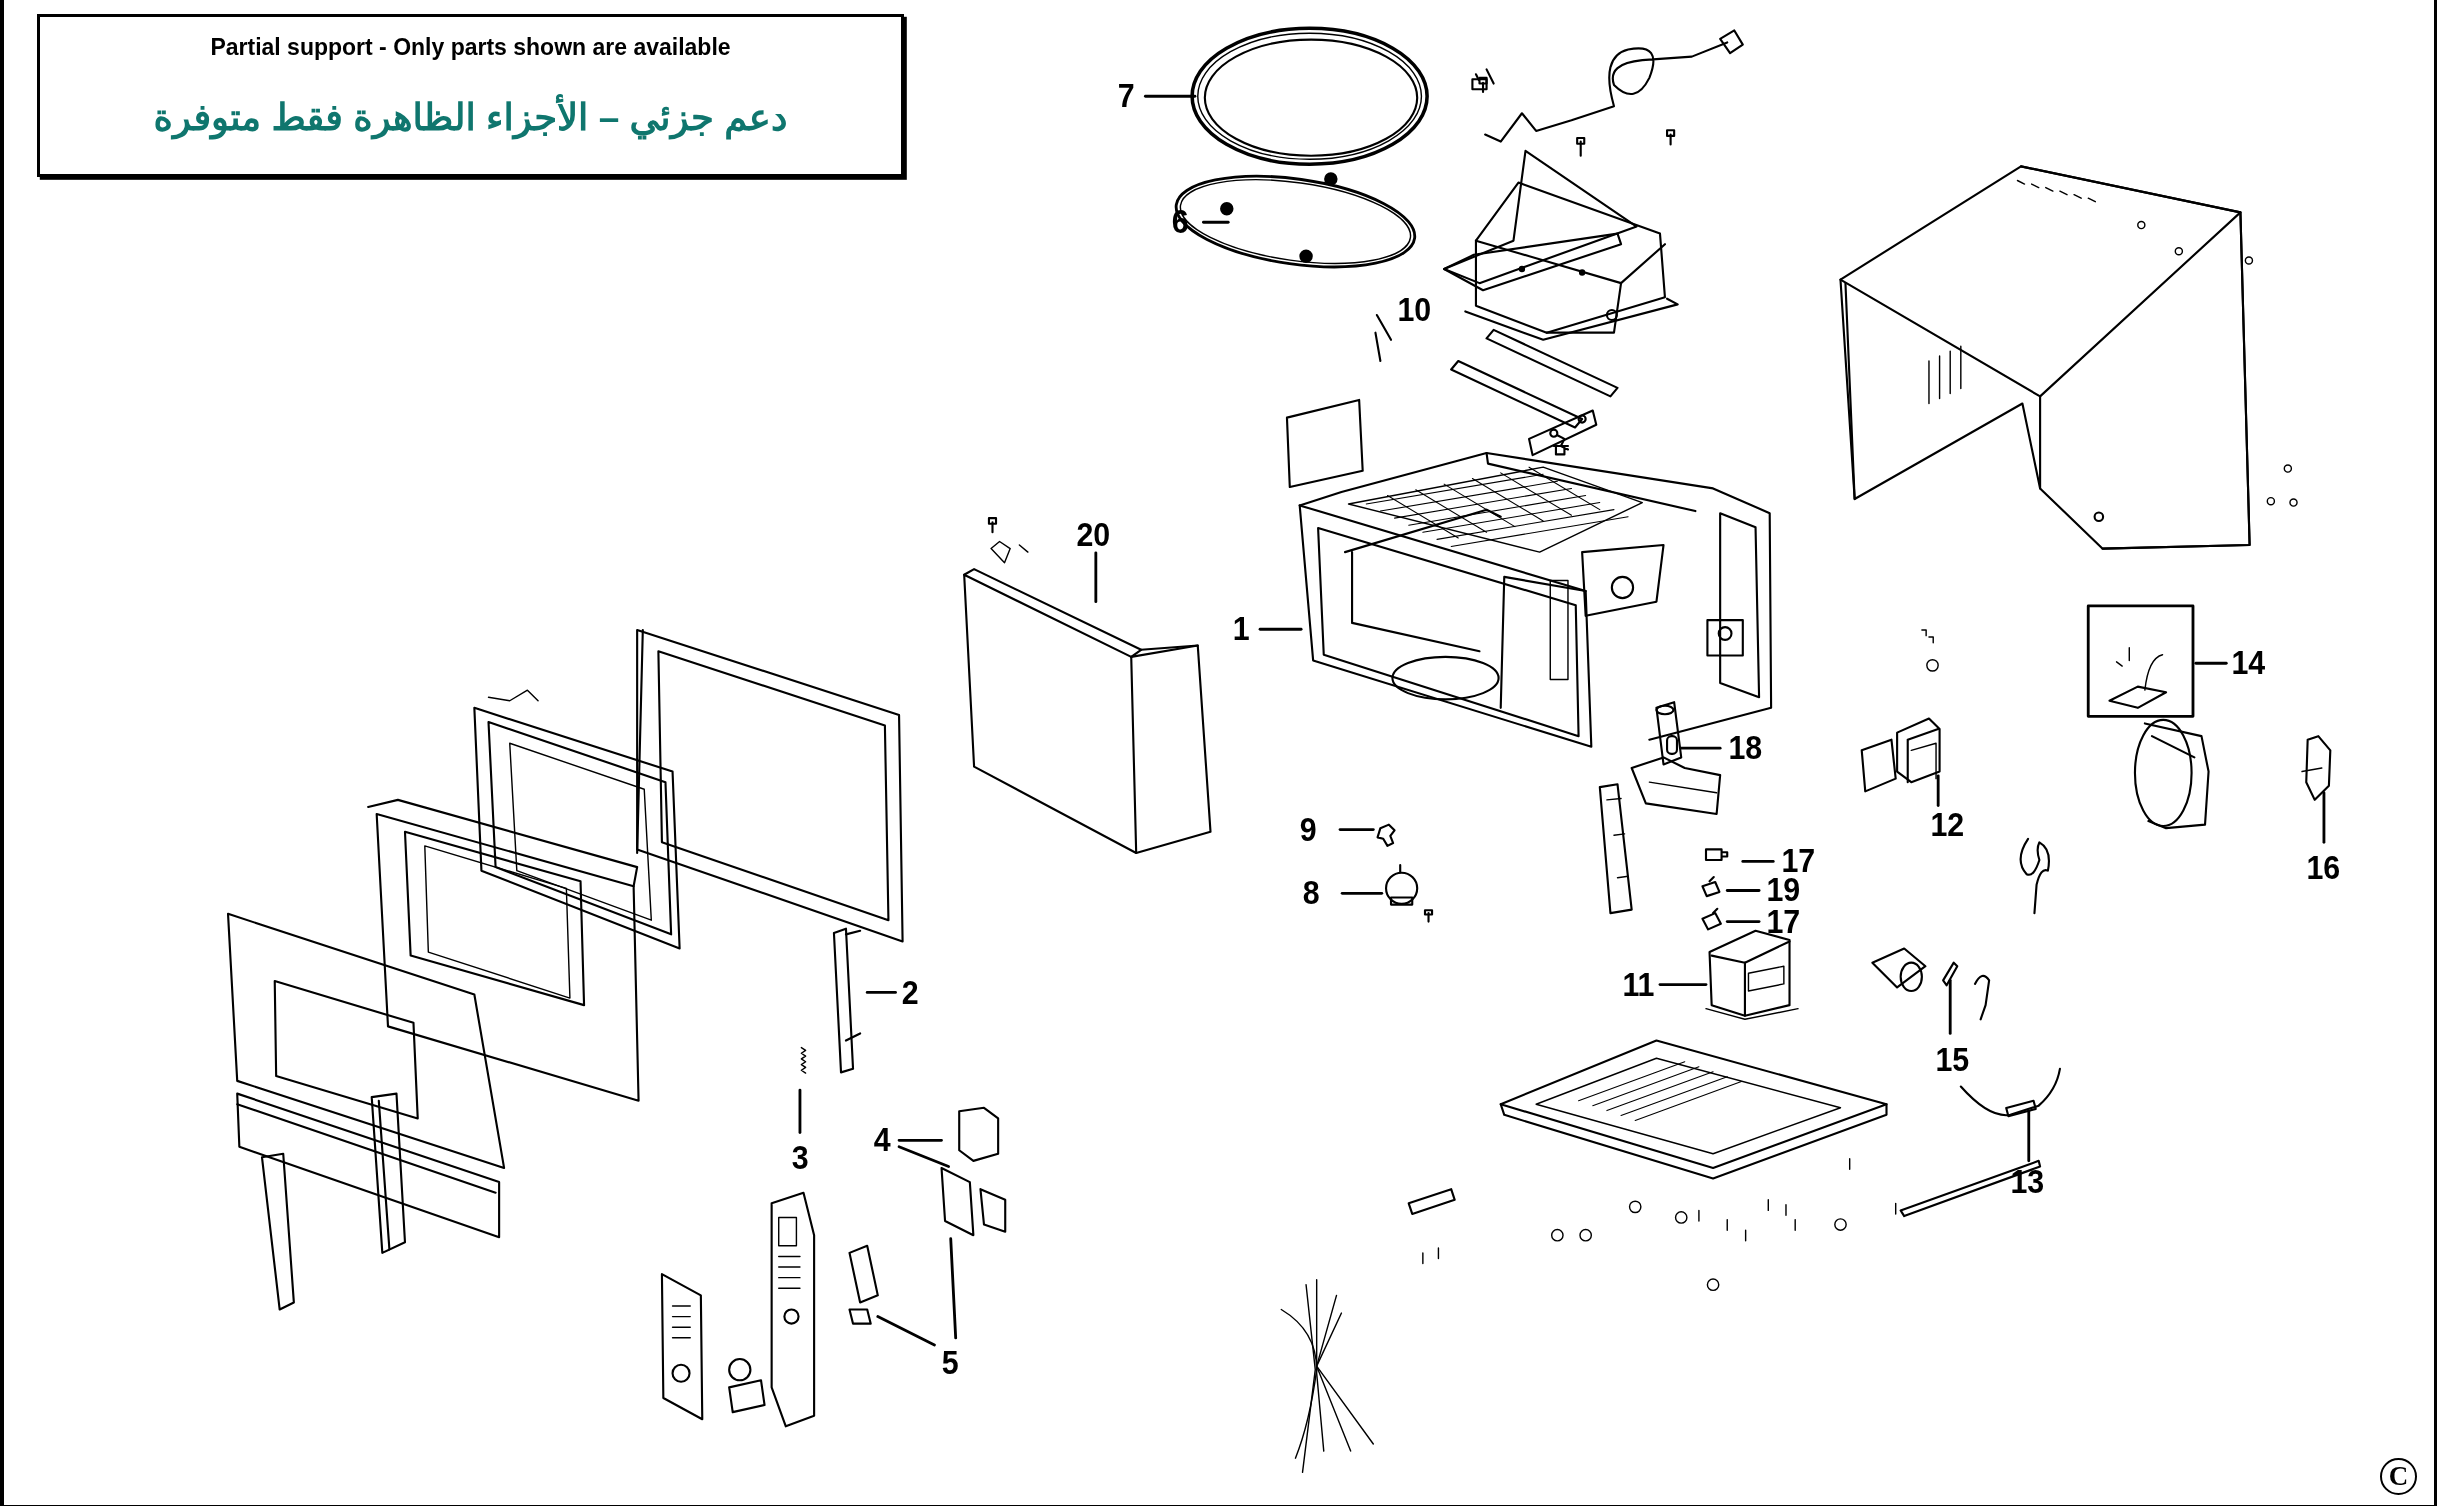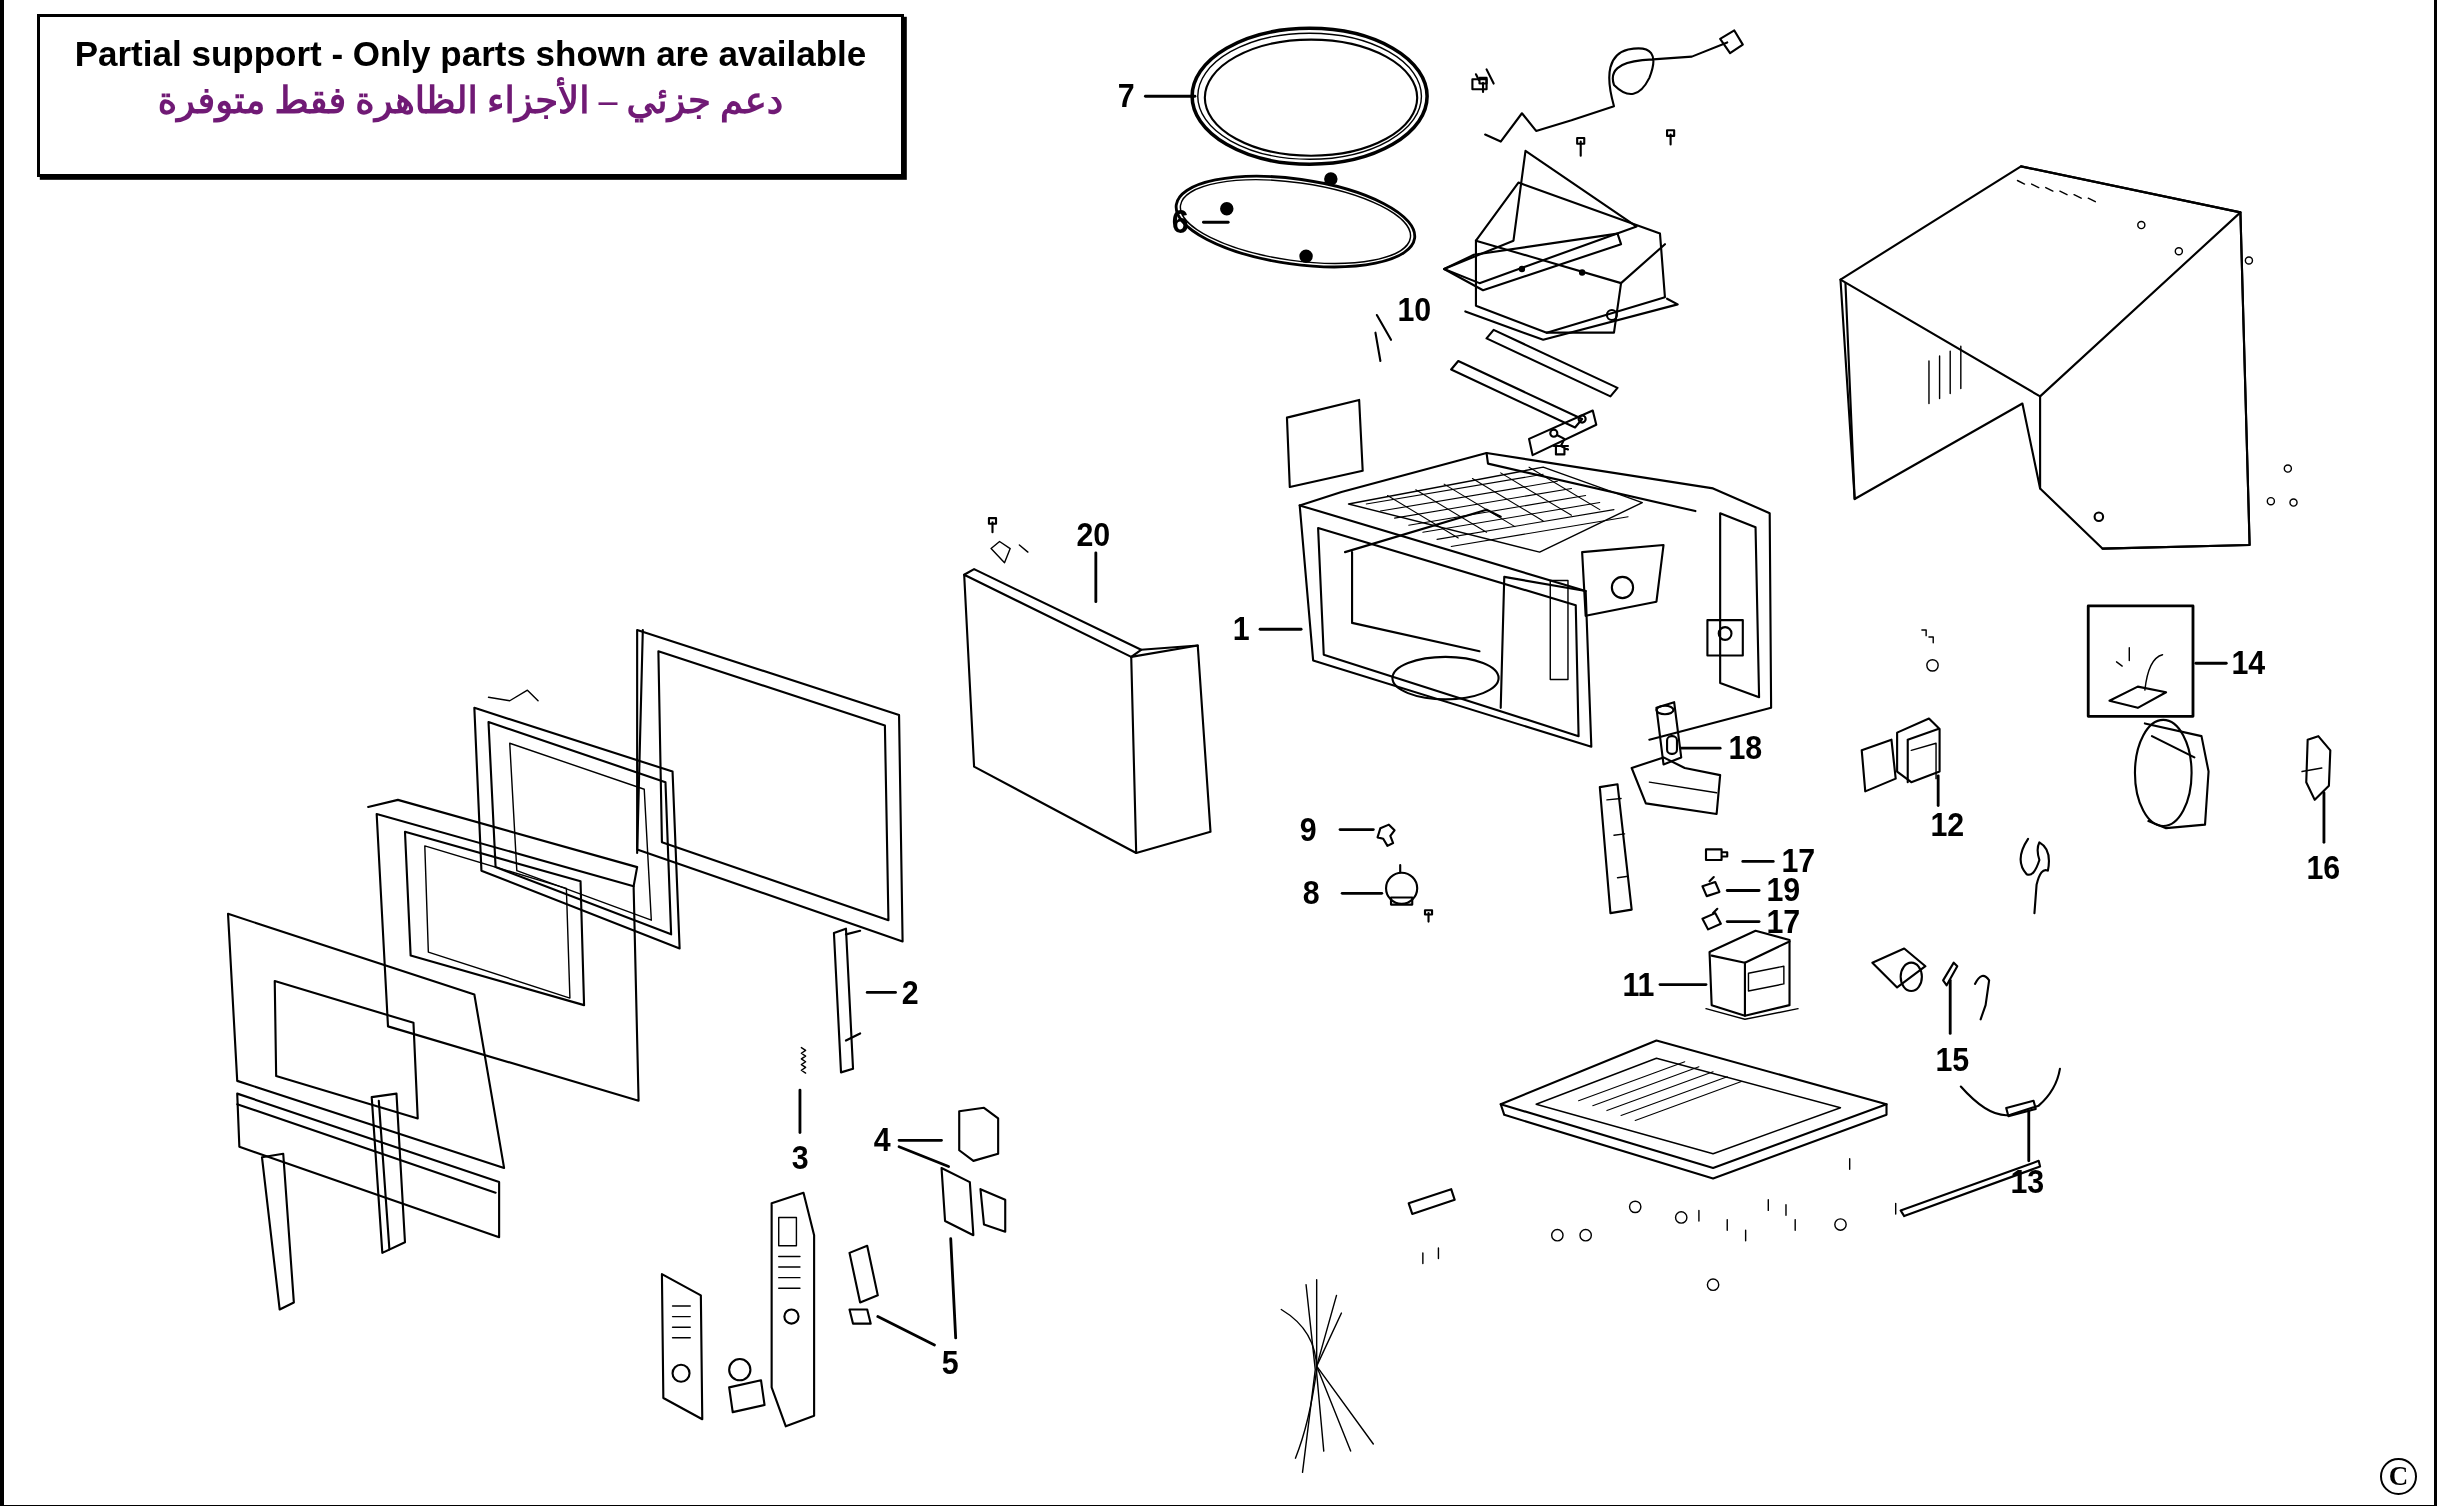--- a/index.html
+++ b/index.html
@@ -8,7 +8,7 @@
   .frame-right{position:absolute;right:0;top:0;width:4.2px;height:1507px;background:#000;}
   .frame-bottom{position:absolute;left:0;bottom:0;width:2438px;height:2.1px;background:#000;}
   .notice{position:absolute;left:37px;top:14px;width:861px;height:157px;border:3.5px solid #000;box-shadow:2.8px 2.8px 0 #000;background:#fff;text-align:center;}
-  .notice-en{font-family:"Liberation Sans",sans-serif;font-weight:bold;font-size:35px;margin-top:17px;color:#000;}
+  .notice-en{font-family:"Liberation Sans",sans-serif;font-weight:bold;font-size:23px;margin-top:17px;color:#000;}
   .notice-ar{font-family:Liberation Serif, serif;font-weight:bold;font-size:37px;margin-top:5px;color:#701a75;direction:rtl;}
   svg#drawing{position:absolute;left:0;top:0;}
   .callout{position:absolute;font-family:"Liberation Sans",sans-serif;font-weight:bold;font-size:33px;color:#000;line-height:1;transform:scaleX(0.92);}

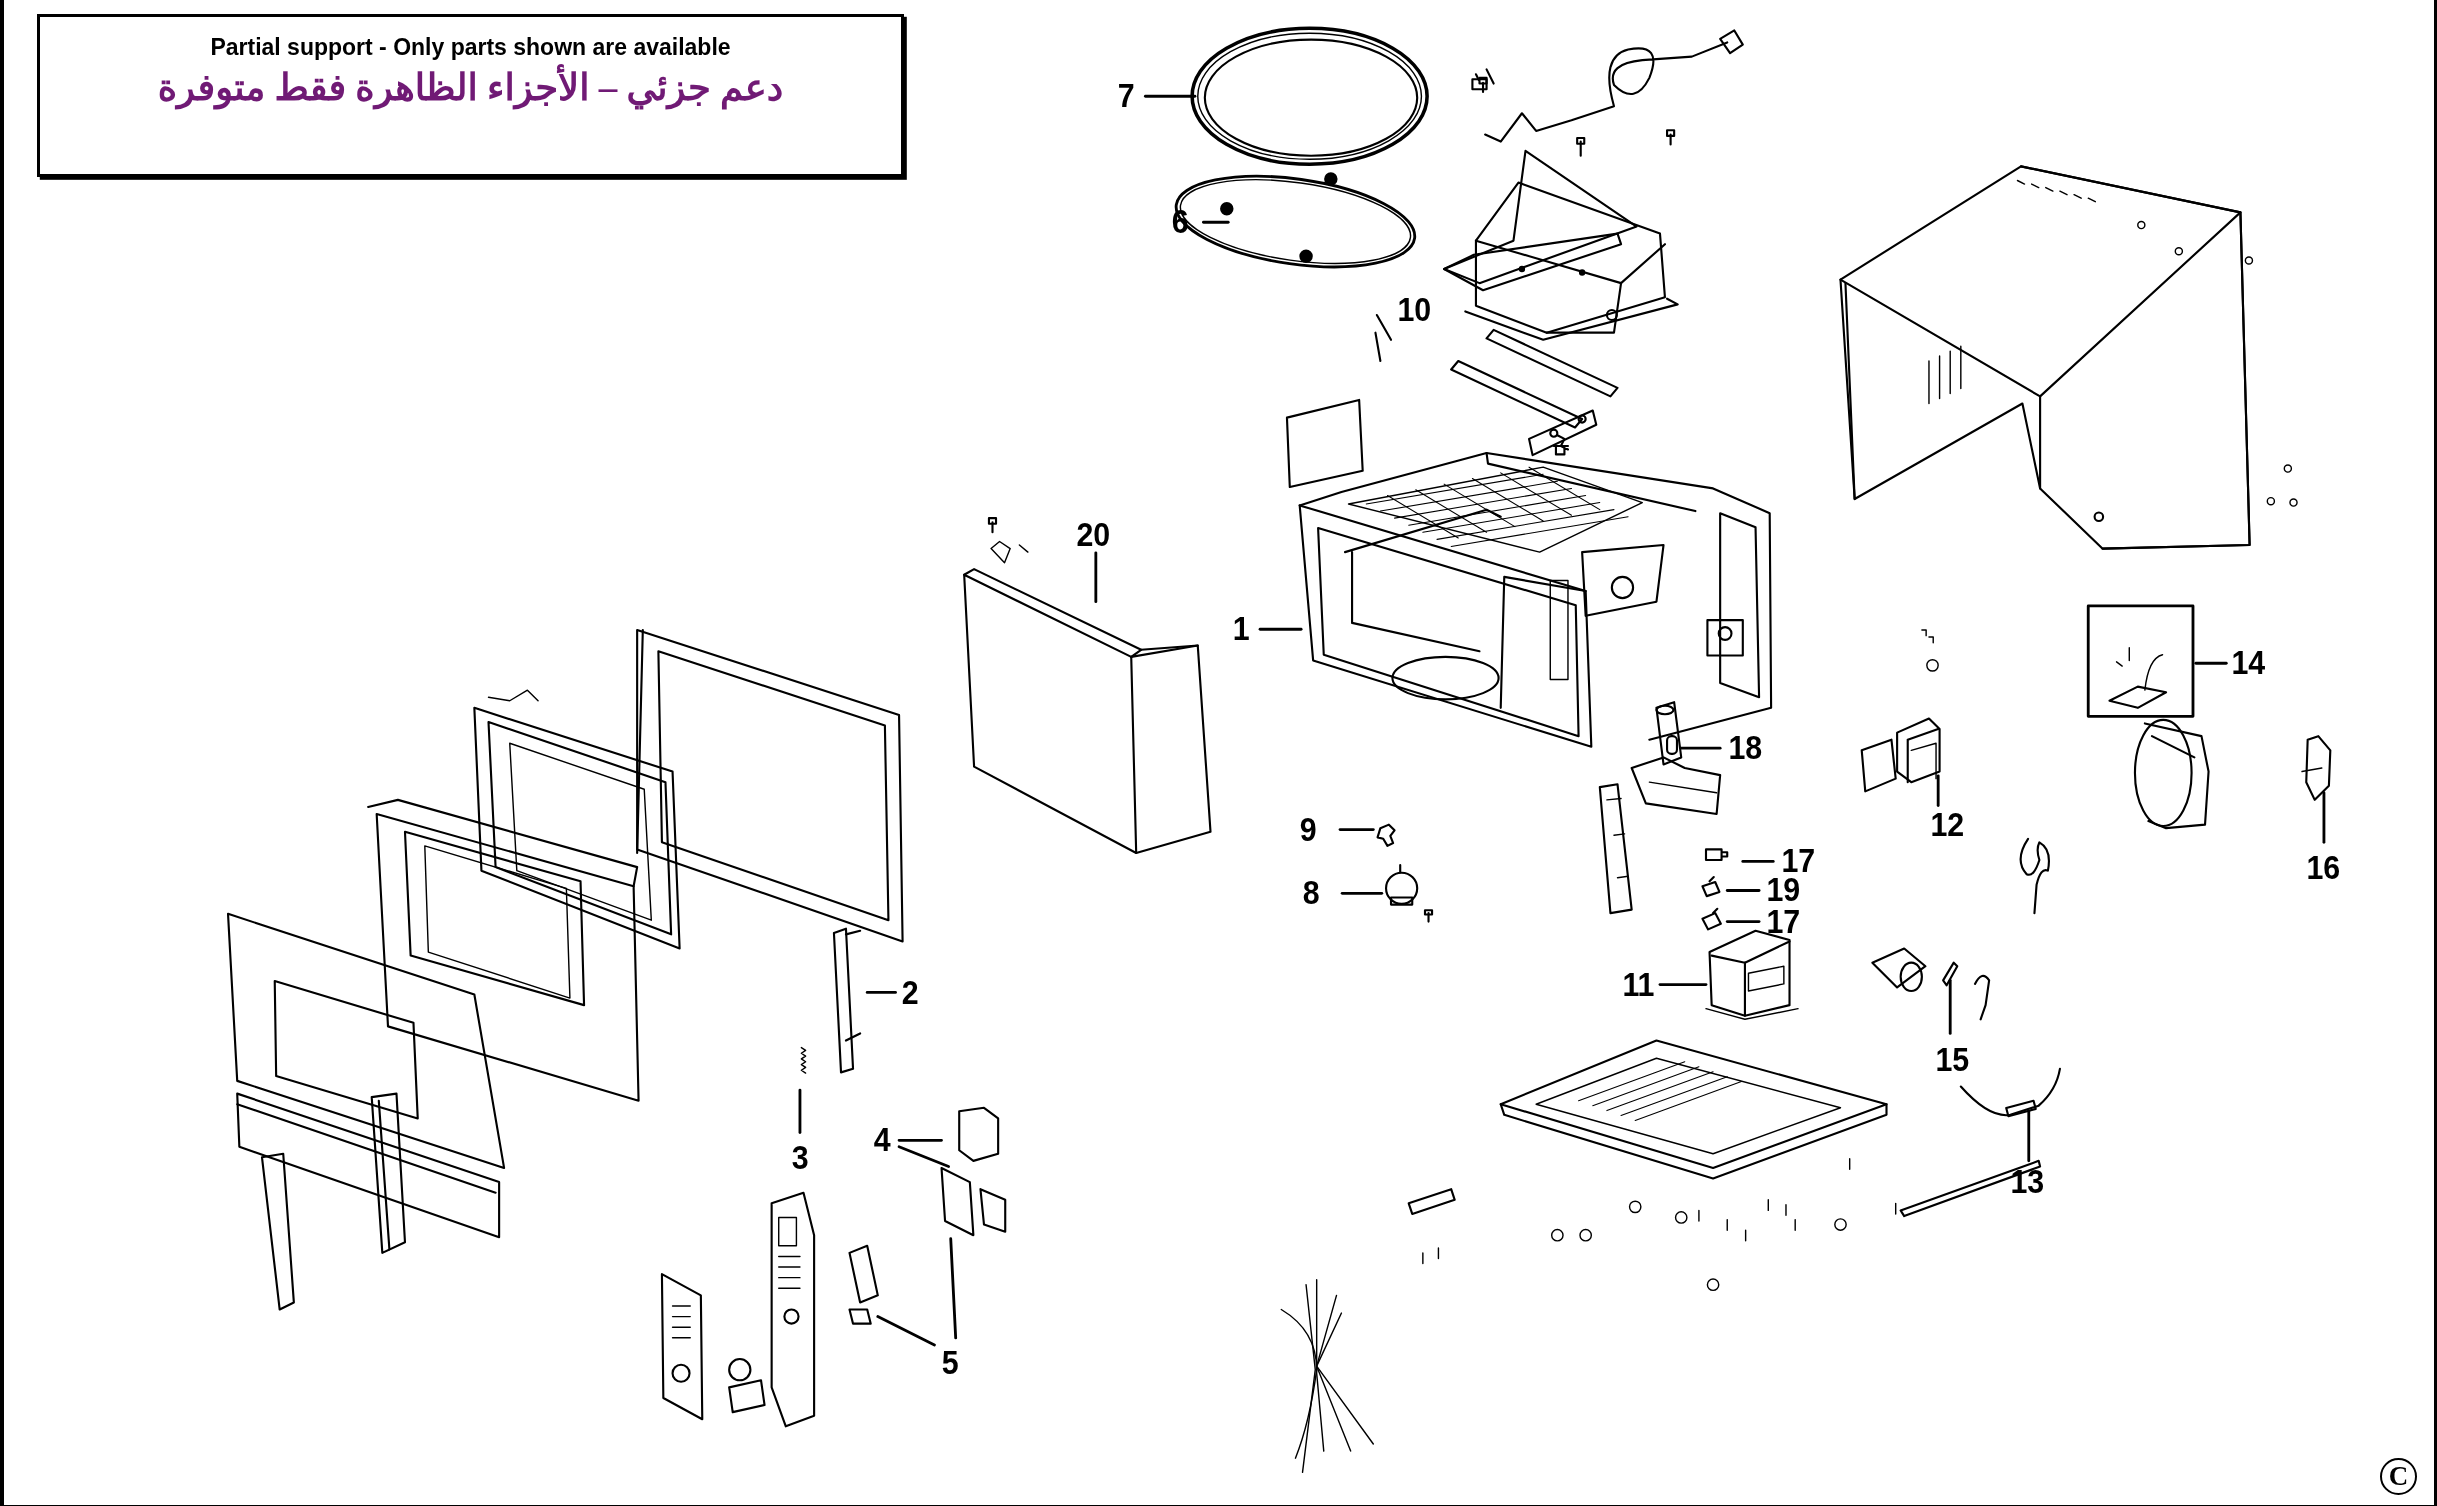--- a/index.html
+++ b/index.html
@@ -9,7 +9,7 @@
   .frame-bottom{position:absolute;left:0;bottom:0;width:2438px;height:2.1px;background:#000;}
   .notice{position:absolute;left:37px;top:14px;width:861px;height:157px;border:3.5px solid #000;box-shadow:2.8px 2.8px 0 #000;background:#fff;text-align:center;}
   .notice-en{font-family:"Liberation Sans",sans-serif;font-weight:bold;font-size:23px;margin-top:17px;color:#000;}
-  .notice-ar{font-family:Liberation Serif, serif;font-weight:bold;font-size:37px;margin-top:5px;color:#701a75;direction:rtl;}
+  .notice-ar{font-family:Liberation Sans, sans-serif;font-weight:bold;font-size:37px;margin-top:35px;color:#0f766e;direction:rtl;}
   svg#drawing{position:absolute;left:0;top:0;}
   .callout{position:absolute;font-family:"Liberation Sans",sans-serif;font-weight:bold;font-size:33px;color:#000;line-height:1;transform:scaleX(0.92);}
   .copyright{position:absolute;left:2380px;top:1458px;width:33px;height:33px;border:2.8px double #000;border-radius:50%;font-family:"Liberation Serif",serif;font-weight:bold;font-size:27px;line-height:33px;text-align:center;color:#000;}

